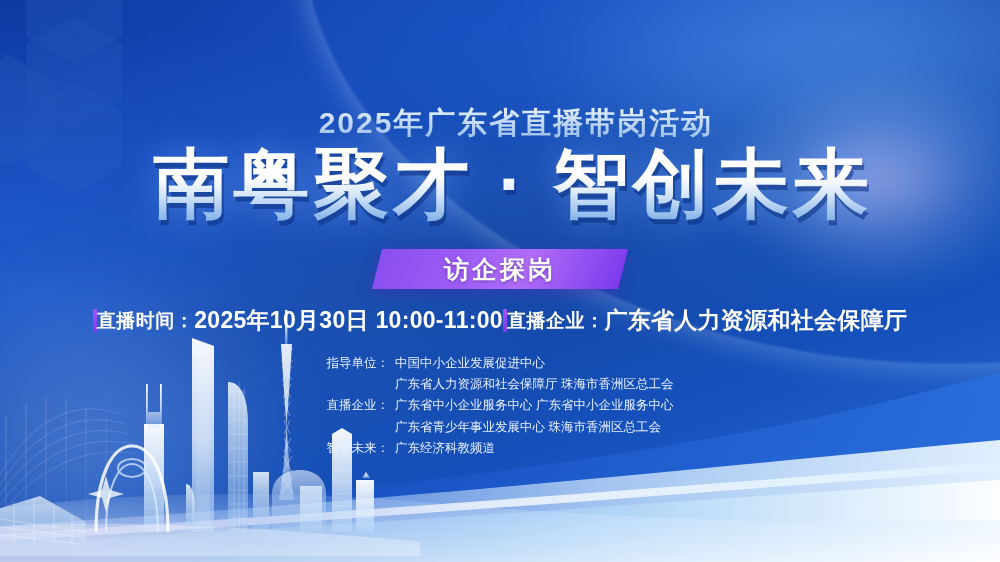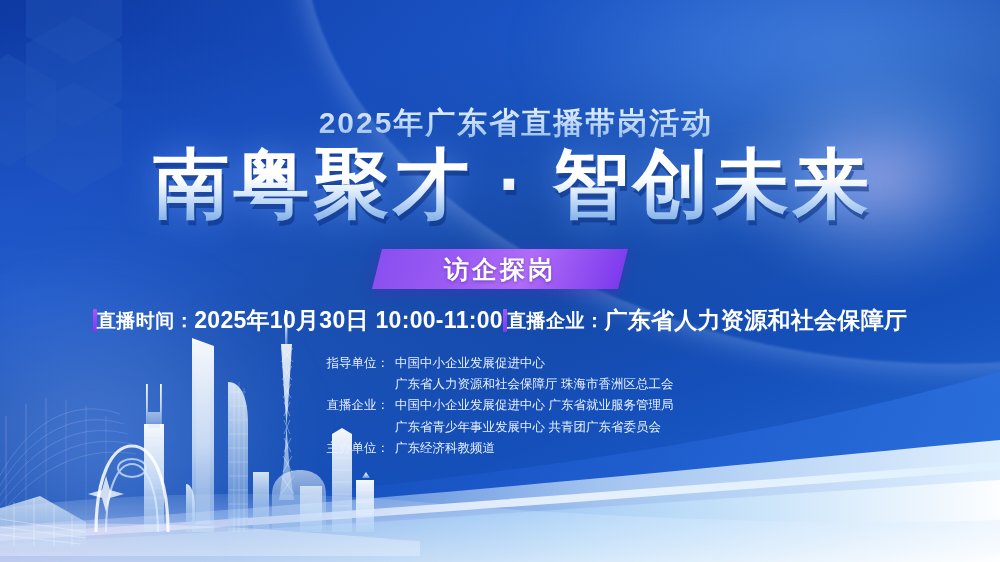--- a/index.html
+++ b/index.html
@@ -306,7 +306,7 @@
           </div>
           <div class="crow">
             <div class="ckey">直播企业：</div>
-            <div class="cval">中国中小企业发展促进中心  广东省就业服务管理局</div>
+            <div class="cval">广东省中小企业服务中心  广东省中小企业服务中心</div>
           </div>
           <div class="crow">
             <div class="ckey"></div>

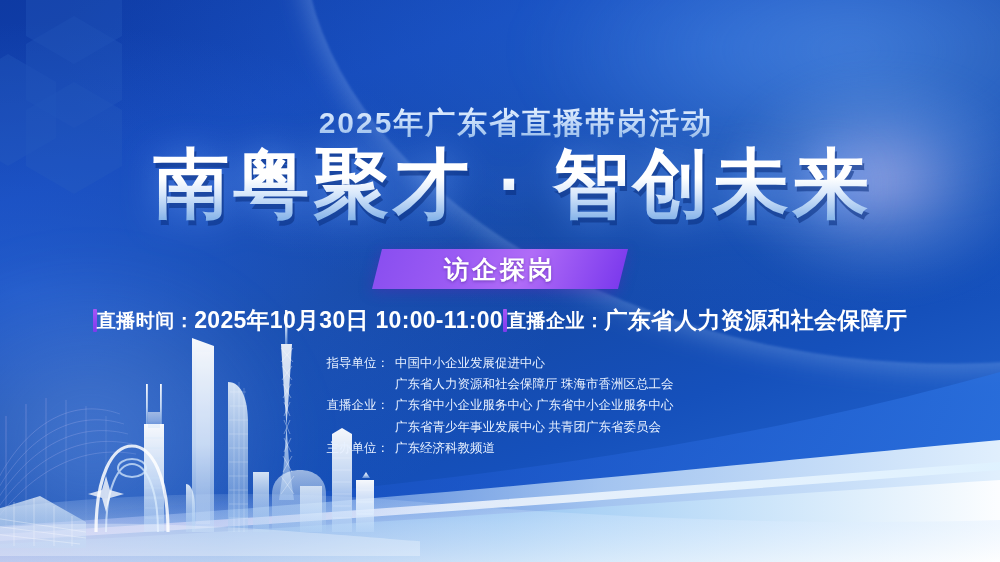--- a/index.html
+++ b/index.html
@@ -310,7 +310,7 @@
           </div>
           <div class="crow">
             <div class="ckey"></div>
-            <div class="cval">广东省青少年事业发展中心  共青团广东省委员会</div>
+            <div class="cval">广东省青少年事业发展中心  珠海市香洲区总工会</div>
           </div>
           <div class="crow">
             <div class="ckey">主办单位：</div>

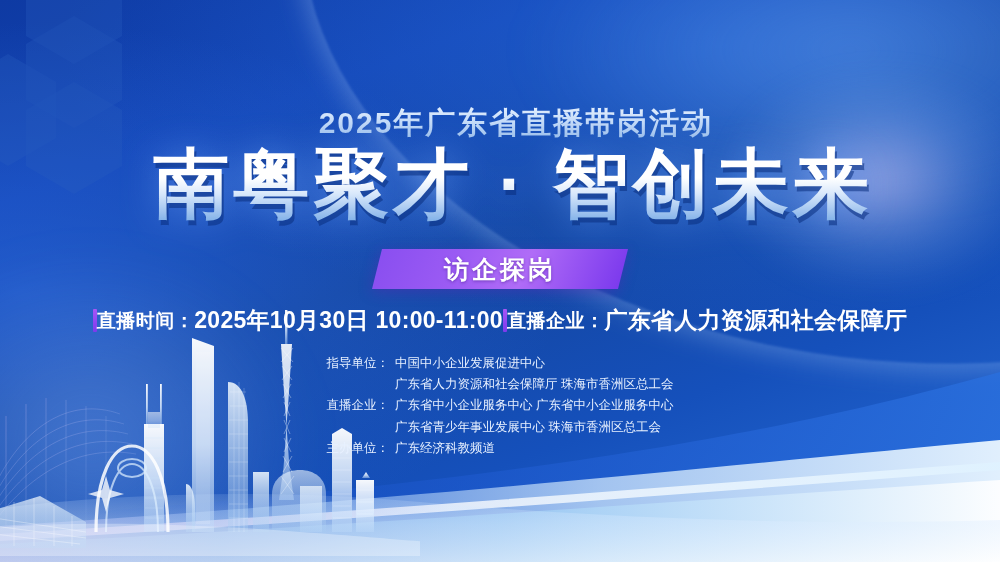--- a/index.html
+++ b/index.html
@@ -313,7 +313,7 @@
             <div class="cval">广东省青少年事业发展中心  珠海市香洲区总工会</div>
           </div>
           <div class="crow">
-            <div class="ckey">主办单位：</div>
+            <div class="ckey">智创未来：</div>
             <div class="cval">广东经济科教频道</div>
           </div>
         </div>

